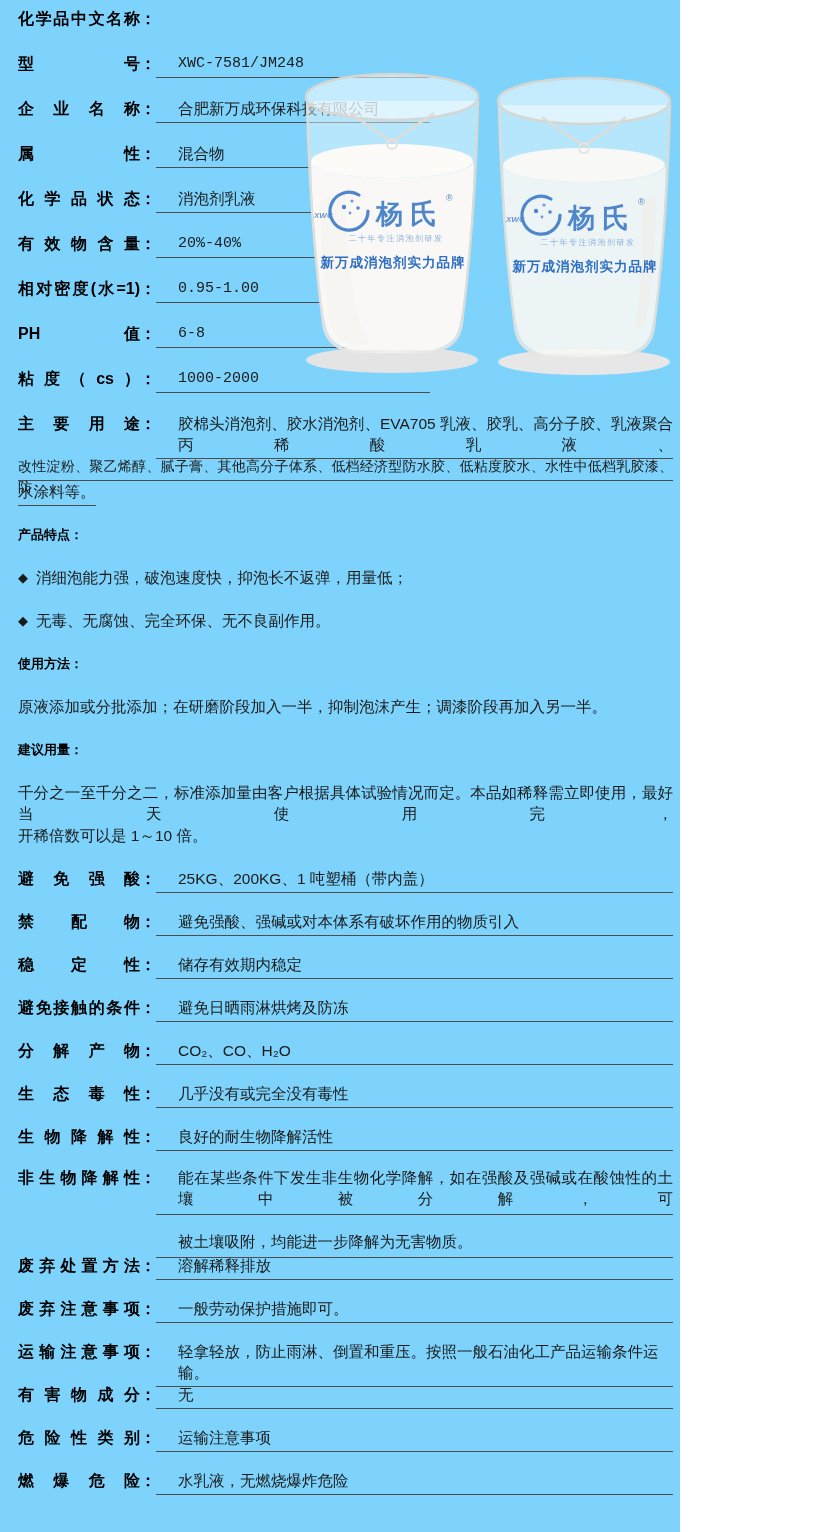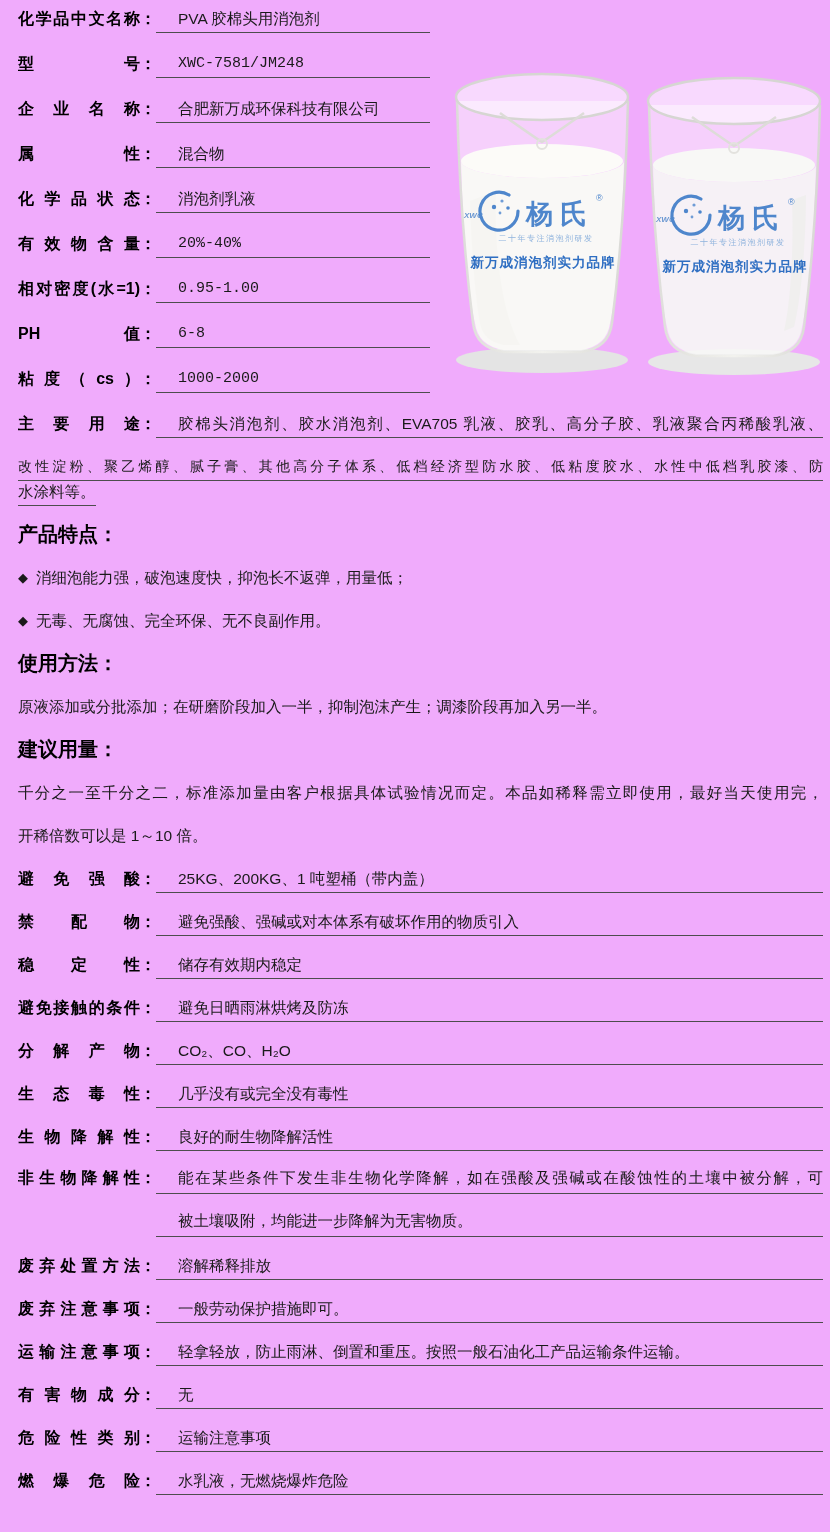--- a/index.html
+++ b/index.html
@@ -4,7 +4,7 @@
 <style>
   html,body { margin:0; padding:0; background:#fff; }
   .page {
-    position:relative; width:830px; height:1532px; background:#f0abfc;
+    position:relative; width:680px; height:1532px; background:#7dd3fc;
     font-family:"Liberation Sans", sans-serif; color:#1a1a1a; overflow:hidden;
     box-sizing:border-box; padding:8px 7px 0 18px;
   }

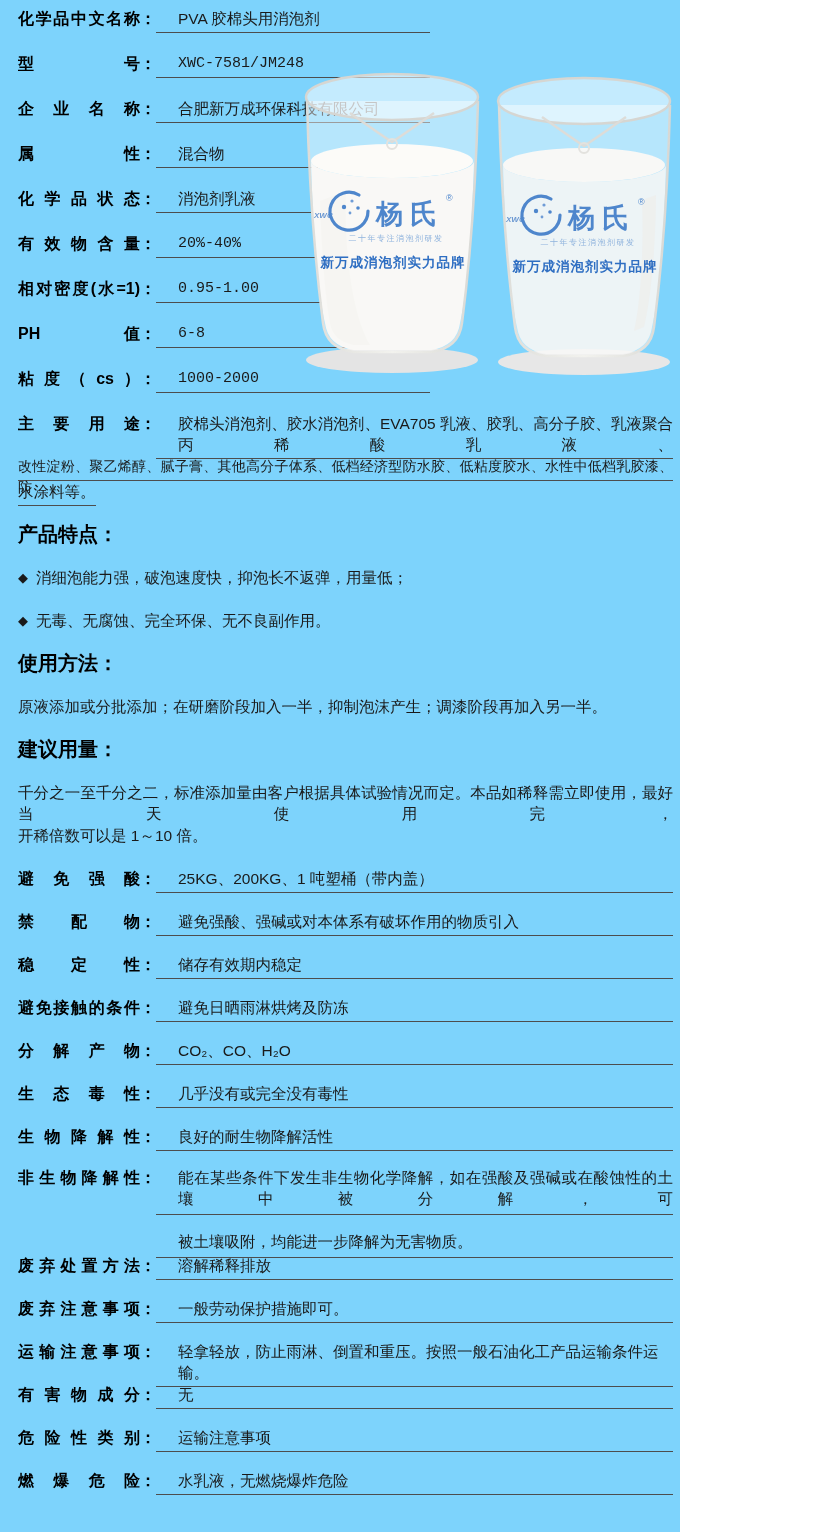--- a/index.html
+++ b/index.html
@@ -50,7 +50,6 @@
     <div class="frow">
       <span class="flabel">化学品中文名称</span>
         <span class="fcolon">：</span>
-      <span class="fval">PVA 胶棉头用消泡剂</span>
     </div>
     <div class="frow">
       <span class="flabel">型号</span>

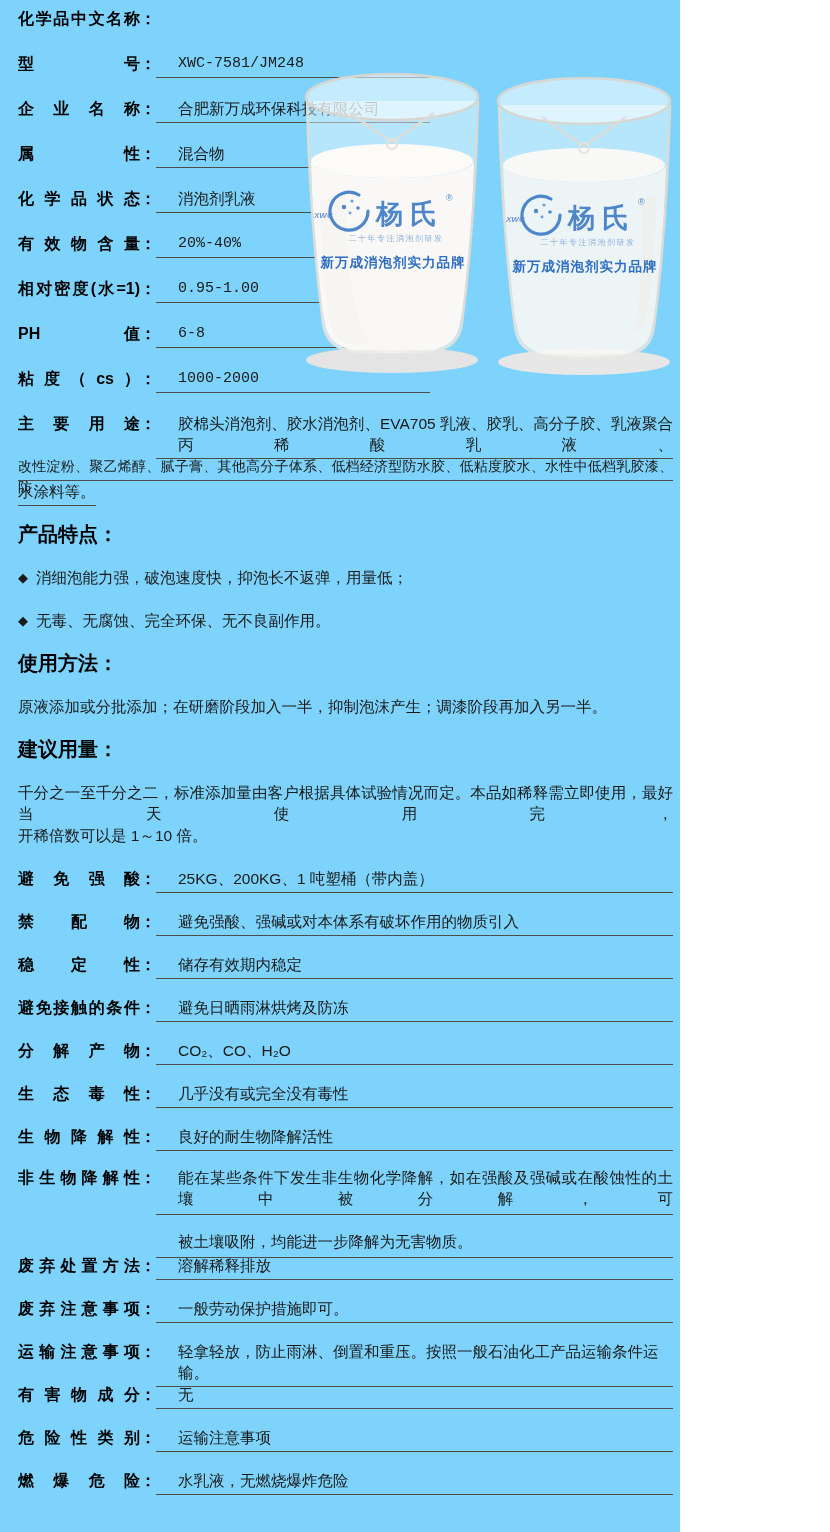--- a/index.html
+++ b/index.html
@@ -34,7 +34,7 @@
     display:inline-block; border-bottom:1px solid #4d4d4d; padding-bottom:3px;
     line-height:21px; font-size:15.5px; margin-bottom:18px;
   }
-  .shead { height:43px; font-weight:700; font-size:20px; line-height:21px; color:#000; }
+  .shead { height:43px; font-weight:700; font-size:13px; line-height:21px; color:#000; }
   .para { height:43px; font-size:15.5px; line-height:21px; }
   .bullet-row { height:43px; font-size:15.5px; line-height:21px; }
   .bullet-marker { display:inline-block; margin-right:8px; font-size:13px; vertical-align:1px; }

